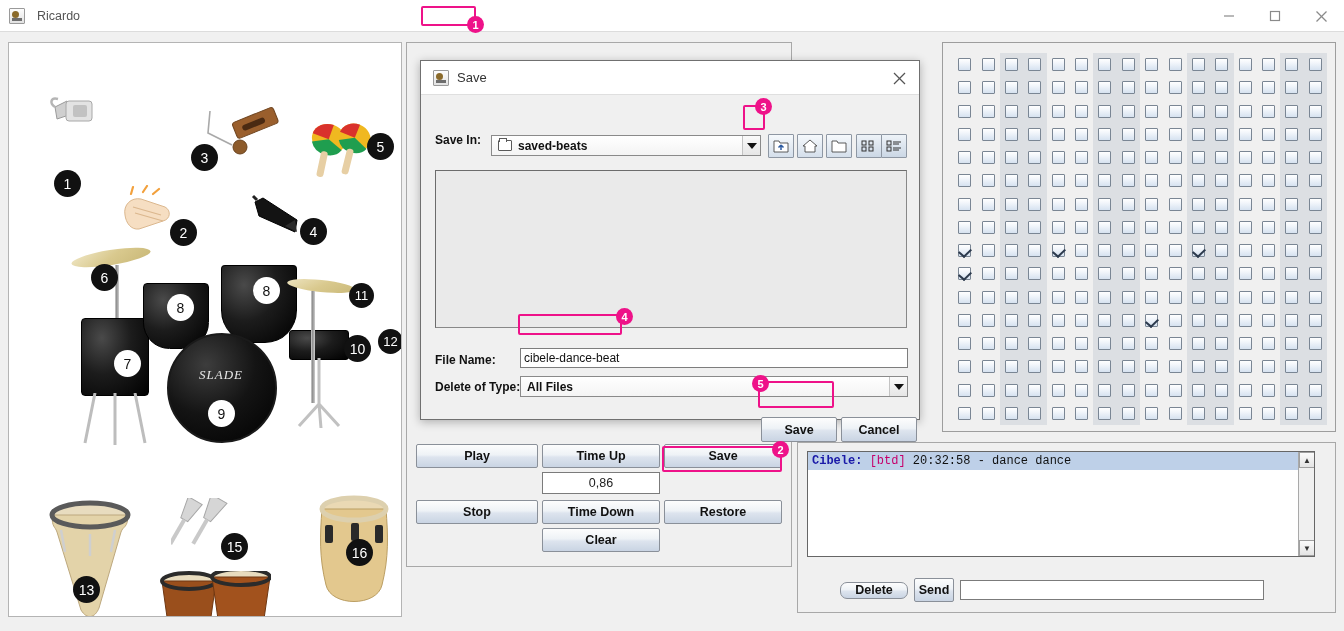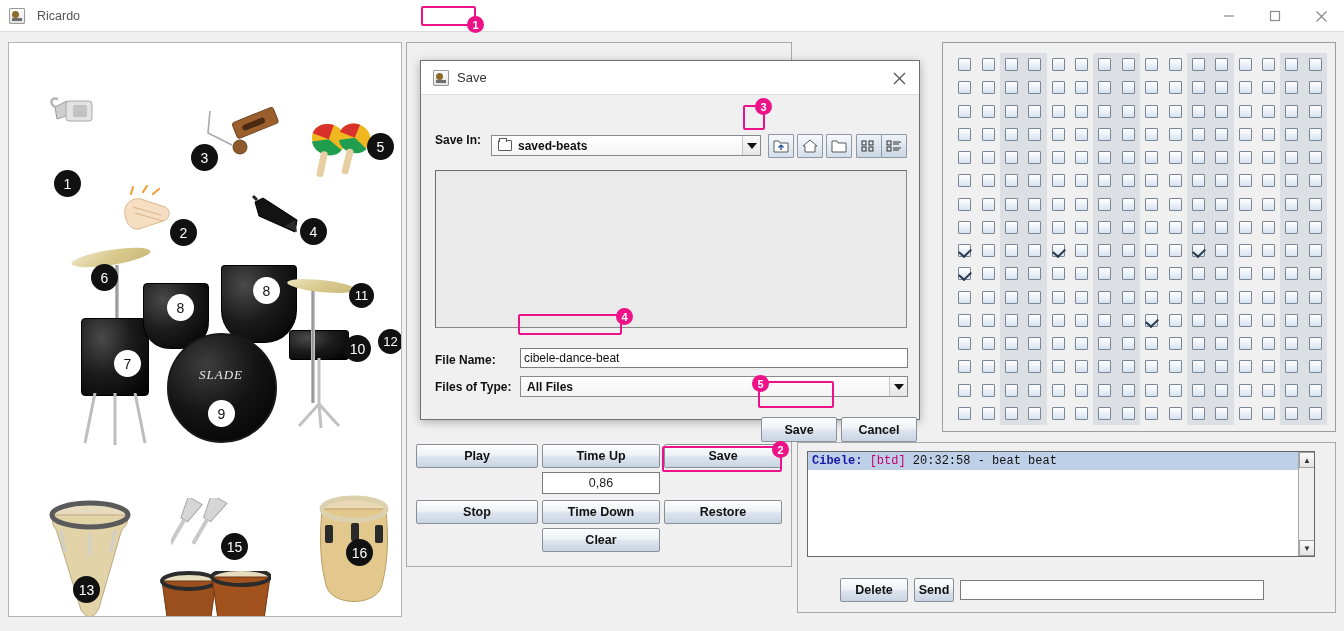--- a/index.html
+++ b/index.html
@@ -1365,7 +1365,7 @@
       <div class="lbl" style="position:absolute; left:14px; top:258px;">File Name:</div>
       <div class="text-field" style="position:absolute; left:99px; top:253px; width:388px;">cibele-dance-beat</div>
 
-      <div class="lbl" style="position:absolute; left:14px; top:285px;">Files of Type:</div>
+      <div class="lbl" style="position:absolute; left:14px; top:285px;">Delete of Type:</div>
       <div class="combo" style="position:absolute; left:99px; top:281px; width:388px; padding-left:6px;">
         <span>All Files</span>
         <div class="combo-arrow">

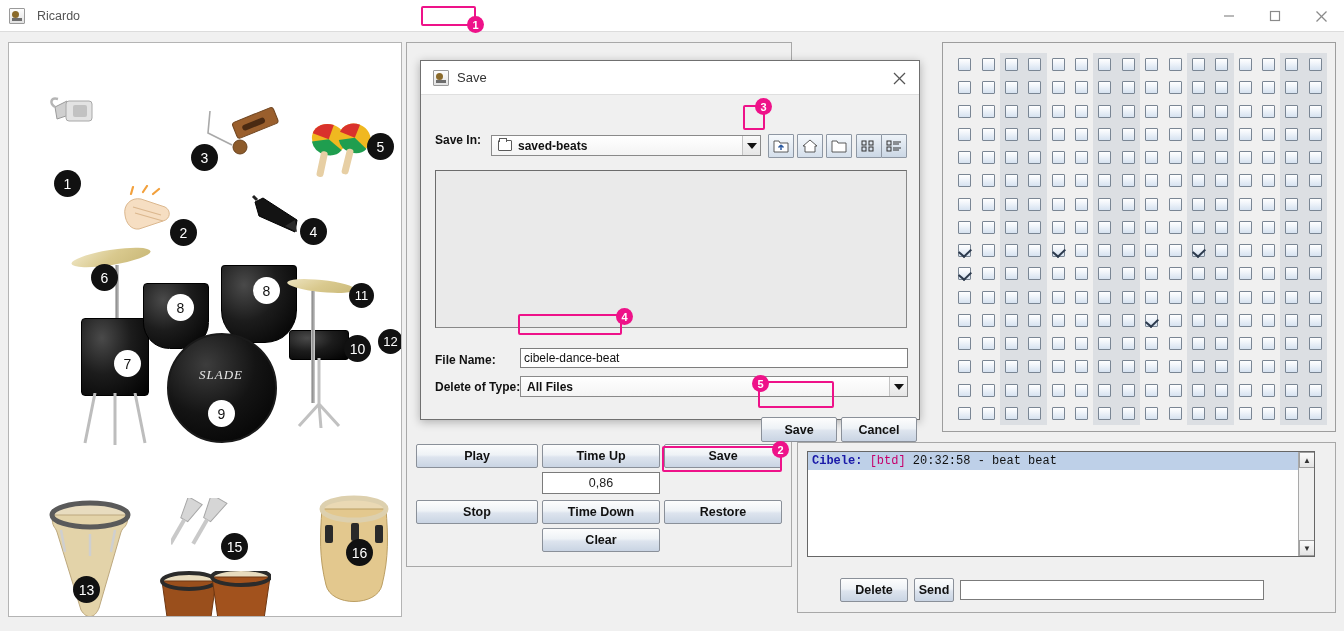--- a/index.html
+++ b/index.html
@@ -1288,7 +1288,7 @@
       <div class="chat-row">
         <span class="chat-user">Cibele:</span>
         <span class="chat-tag">[btd]</span>
-        <span class="chat-msg">20:32:58 - beat beat</span>
+        <span class="chat-msg">20:32:58 - dance dance</span>
       </div>
       <div class="scrollbar">
         <div class="sb-arrow">▲</div>

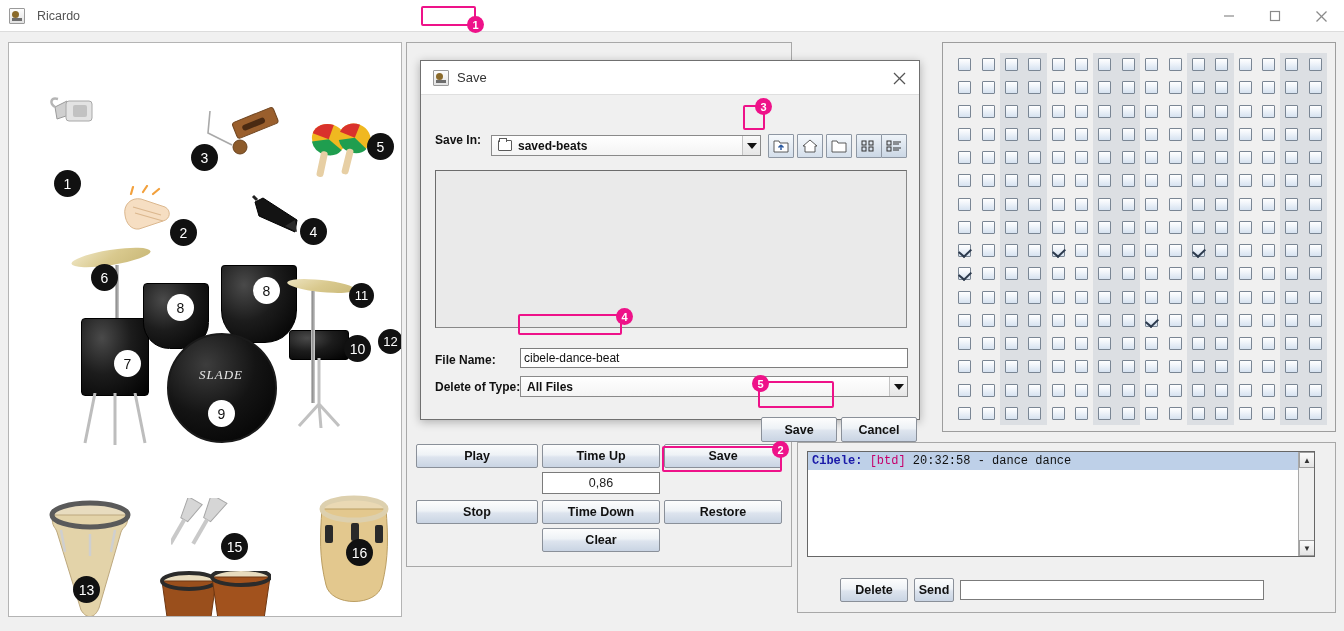--- a/index.html
+++ b/index.html
@@ -1296,7 +1296,7 @@
       </div>
     </div>
     <div class="chat-controls">
-      <div class="jbtn" style="width:68px;height:24px;">Delete</div>
+      <div class="jbtn" style="width:68px;height:17px;border-radius:7px;">Delete</div>
       <div class="jbtn" style="width:40px;height:24px;text-align:right;">Send</div>
       <input class="chat-input" type="text" value="" placeholder="" style="">
     </div>

